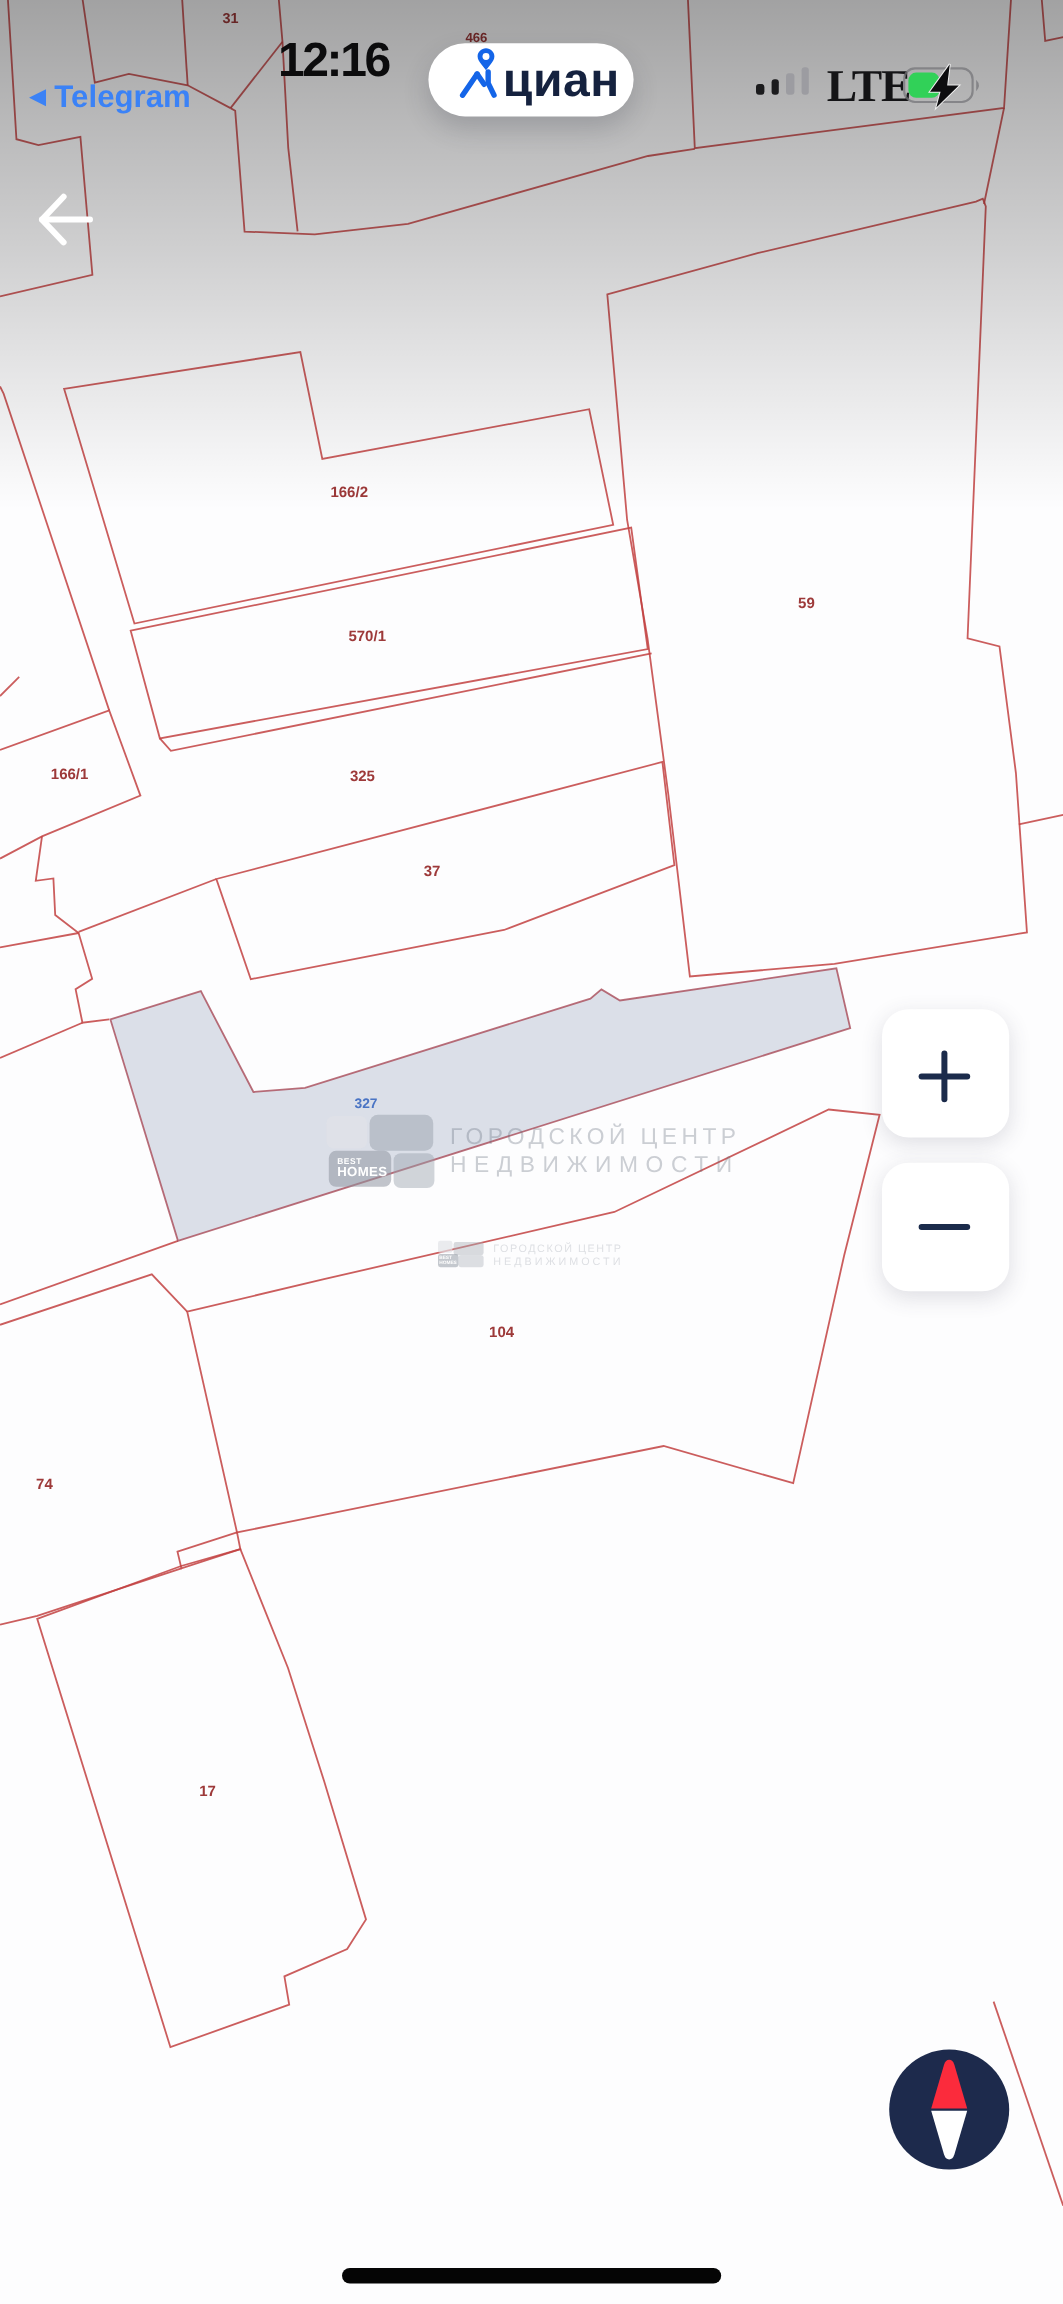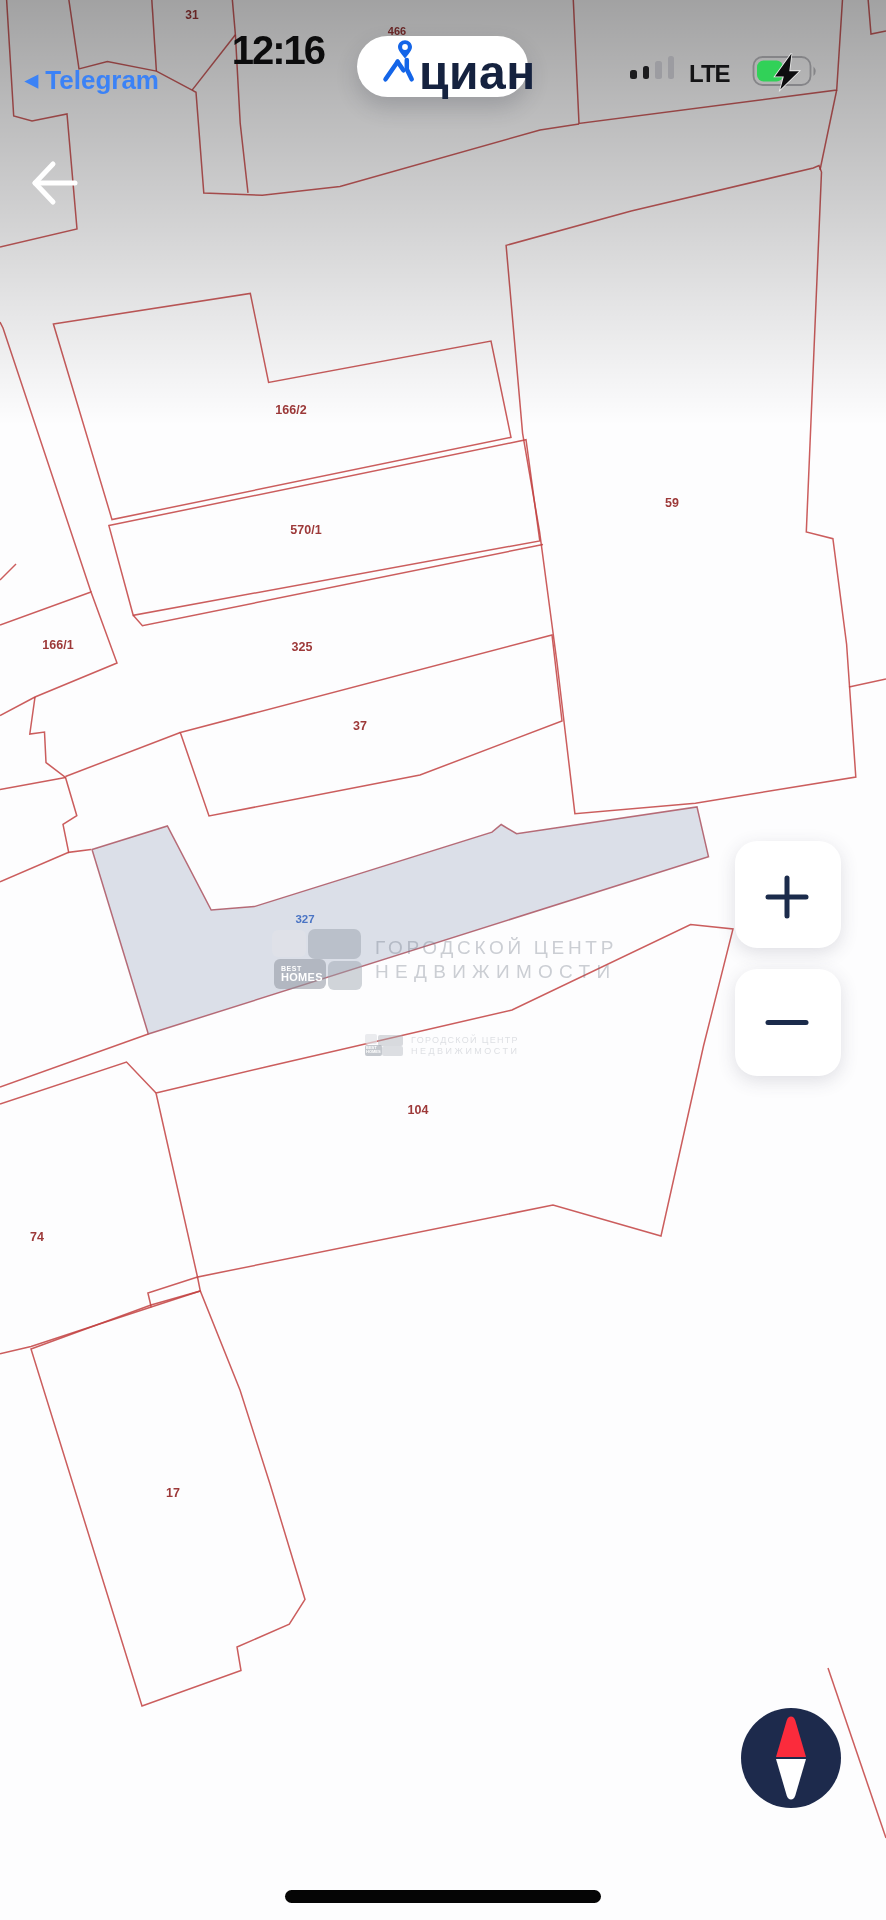--- a/index.html
+++ b/index.html
@@ -141,7 +141,7 @@
     </g>
   </g>
 </svg>
-<div class="abs" style="left:419px;top:45px;font-size:48px;font-weight:bold;color:#15223f;letter-spacing:0.5px;">циан</div>
+<div class="abs" style="left:419px;top:45px;font-size:40px;font-weight:bold;color:#15223f;letter-spacing:0.5px;">циан</div>
 
 <div class="abs" style="left:630px;top:70px;width:6.5px;height:8.5px;border-radius:2.5px;background:#1b1b1d;"></div>
 <div class="abs" style="left:642.5px;top:65.5px;width:6.5px;height:13px;border-radius:2.5px;background:#1b1b1d;"></div>

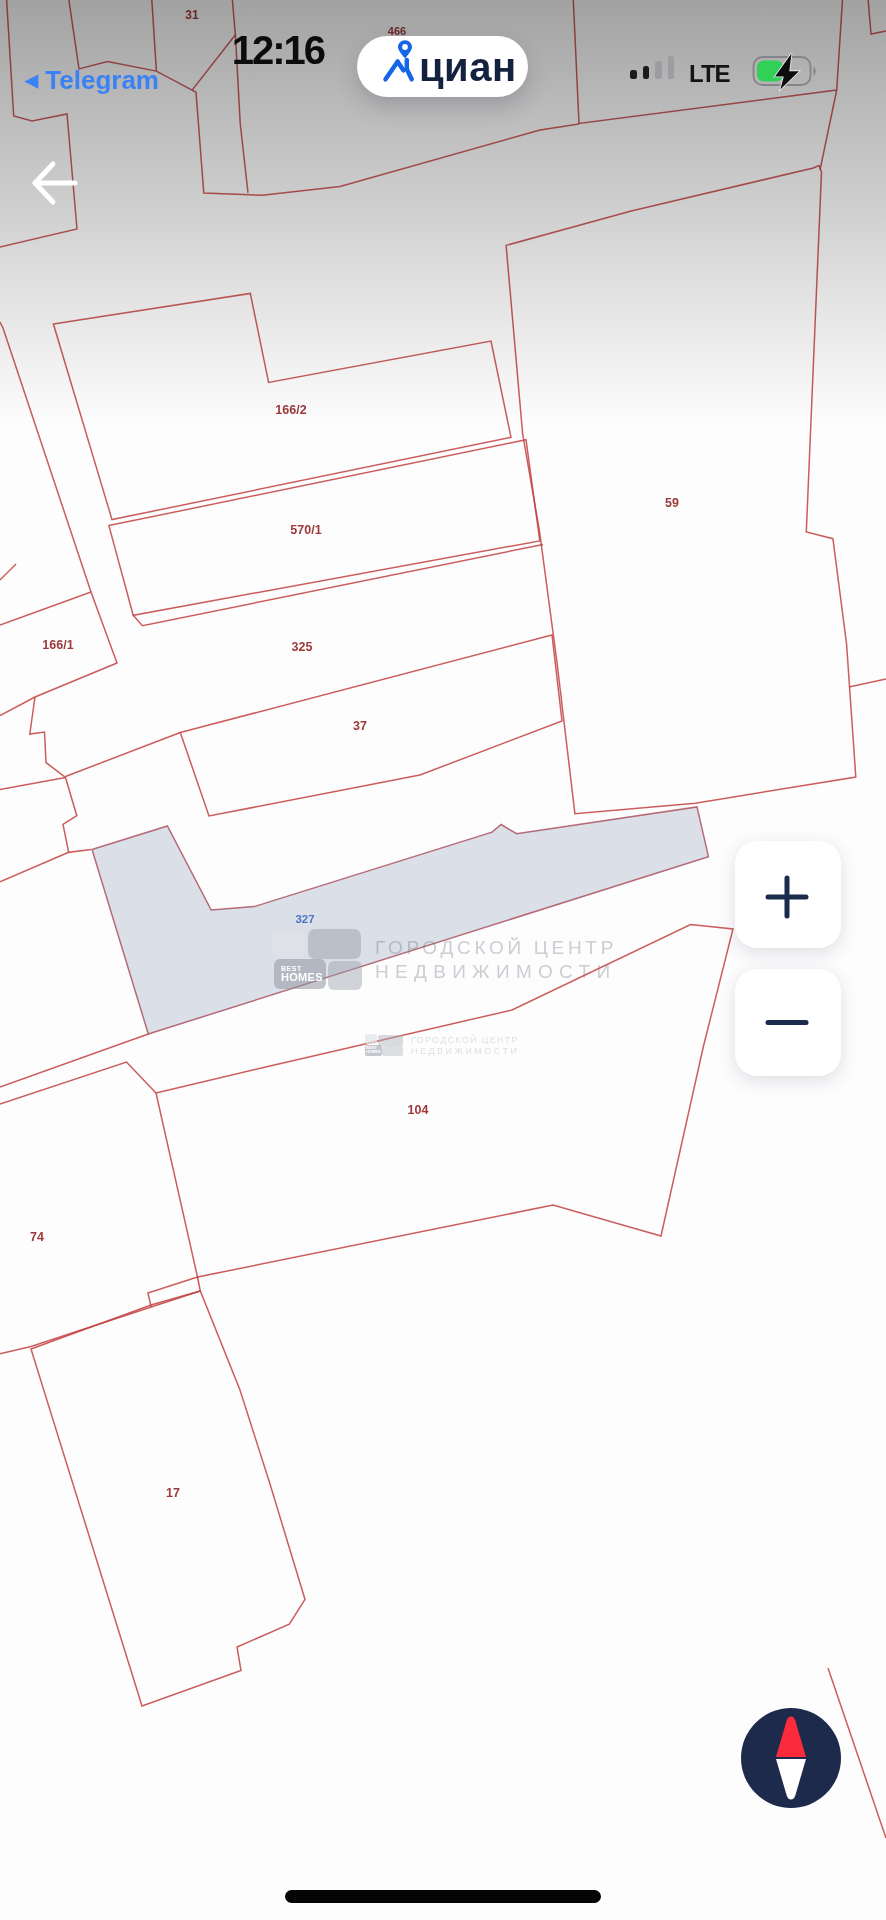--- a/index.html
+++ b/index.html
@@ -148,7 +148,7 @@
 <div class="abs" style="left:655px;top:60.5px;width:6.5px;height:18px;border-radius:2.5px;background:#9c9ca1;"></div>
 <div class="abs" style="left:667.5px;top:55.5px;width:6.5px;height:23px;border-radius:2.5px;background:#9c9ca1;"></div>
 
-<div class="abs" style="left:689px;top:60px;font-size:24px;font-weight:bold;color:#141416;letter-spacing:-1px;">LTE</div>
+<div class="abs" style="left:689px;top:50px;font-size:38px;font-weight:bold;color:#141416;letter-spacing:-1px;font-family:Liberation Serif, serif;">LTE</div>
 
 <svg class="abs" style="left:750px;top:50px;" width="70" height="44" viewBox="0 0 70 44">
   <rect x="3.5" y="7" width="57" height="28" rx="9" fill="none" stroke="#76767a" stroke-width="1.8" stroke-opacity="0.75"></rect>

